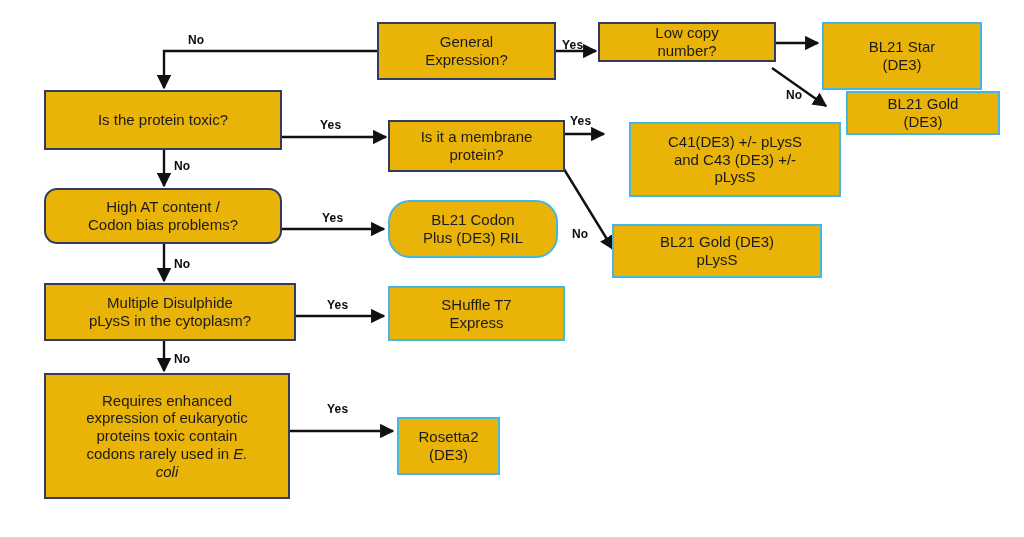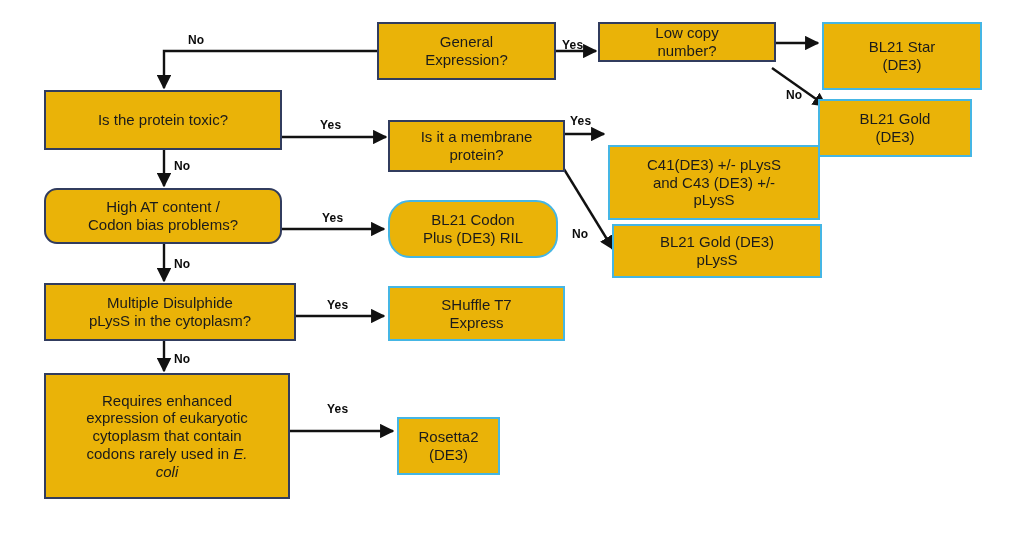--- a/index.html
+++ b/index.html
@@ -140,7 +140,7 @@
 (DE3)</span>
   </div>
 
-  <div class="node terminal" style="left:818px; top:91px; width:154px; height:58px;margin-top:8px;">
+  <div class="node terminal" style="left:846px; top:91px; width:154px; height:44px;">
     <span class="txt">BL21 Gold
 (DE3)</span>
   </div>

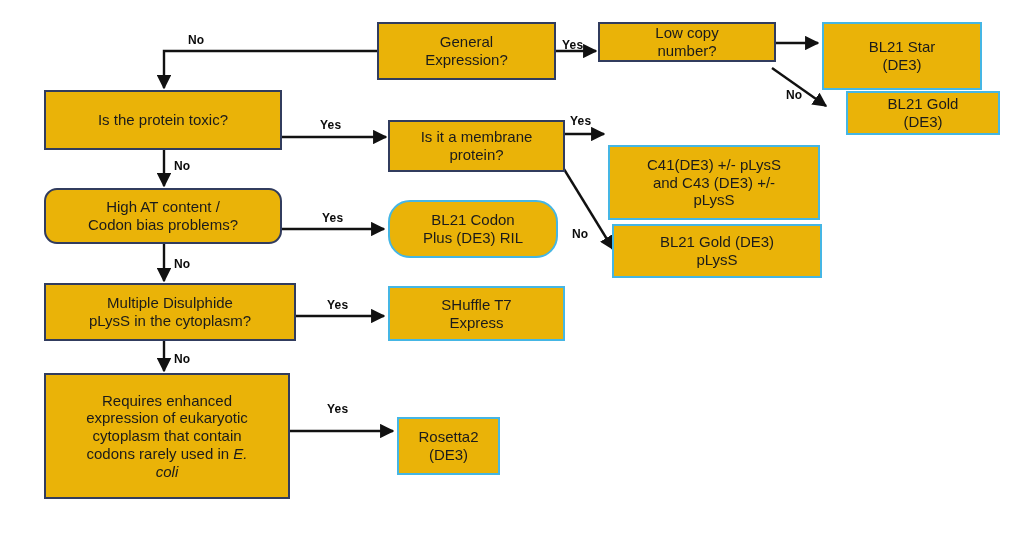--- a/index.html
+++ b/index.html
@@ -145,7 +145,7 @@
 (DE3)</span>
   </div>
 
-  <div class="node terminal" style="left:608px; top:122px; width:212px; height:75px;margin-top:23px;">
+  <div class="node terminal" style="left:629px; top:122px; width:212px; height:75px;">
     <span class="txt">C41(DE3) +/- pLysS
 and C43 (DE3) +/-
 pLysS</span>

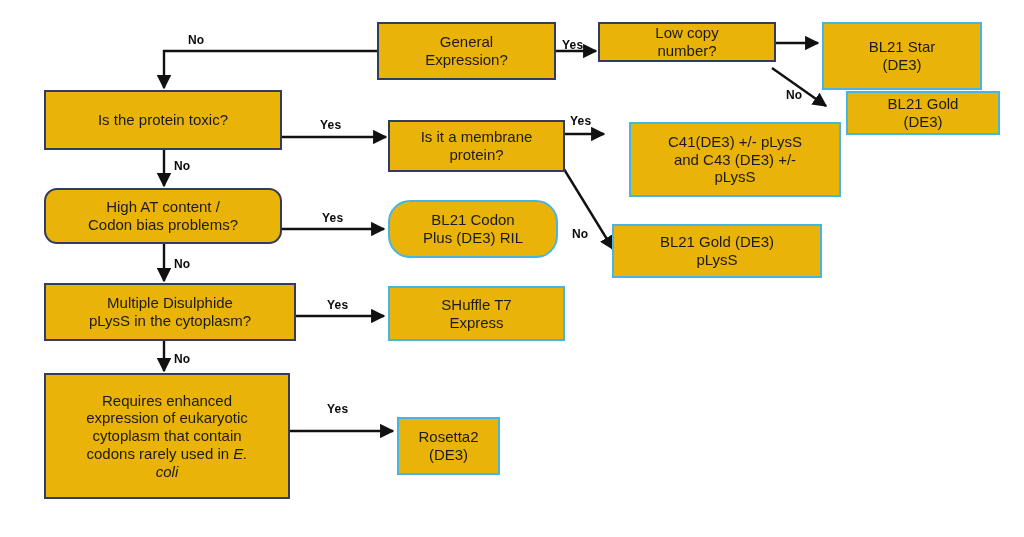--- a/index.html
+++ b/index.html
@@ -128,7 +128,7 @@
   <div class="node decision" style="left:44px; top:373px; width:246px; height:126px; flex-direction:column;">
     <span>Requires enhanced</span>
     <span>expression of eukaryotic</span>
-    <span>cytoplasm that contain</span>
+    <span>proteins toxic contain</span>
     <span>
       <span>codons rarely used in </span><span class="ital">E.</span>
     </span>

